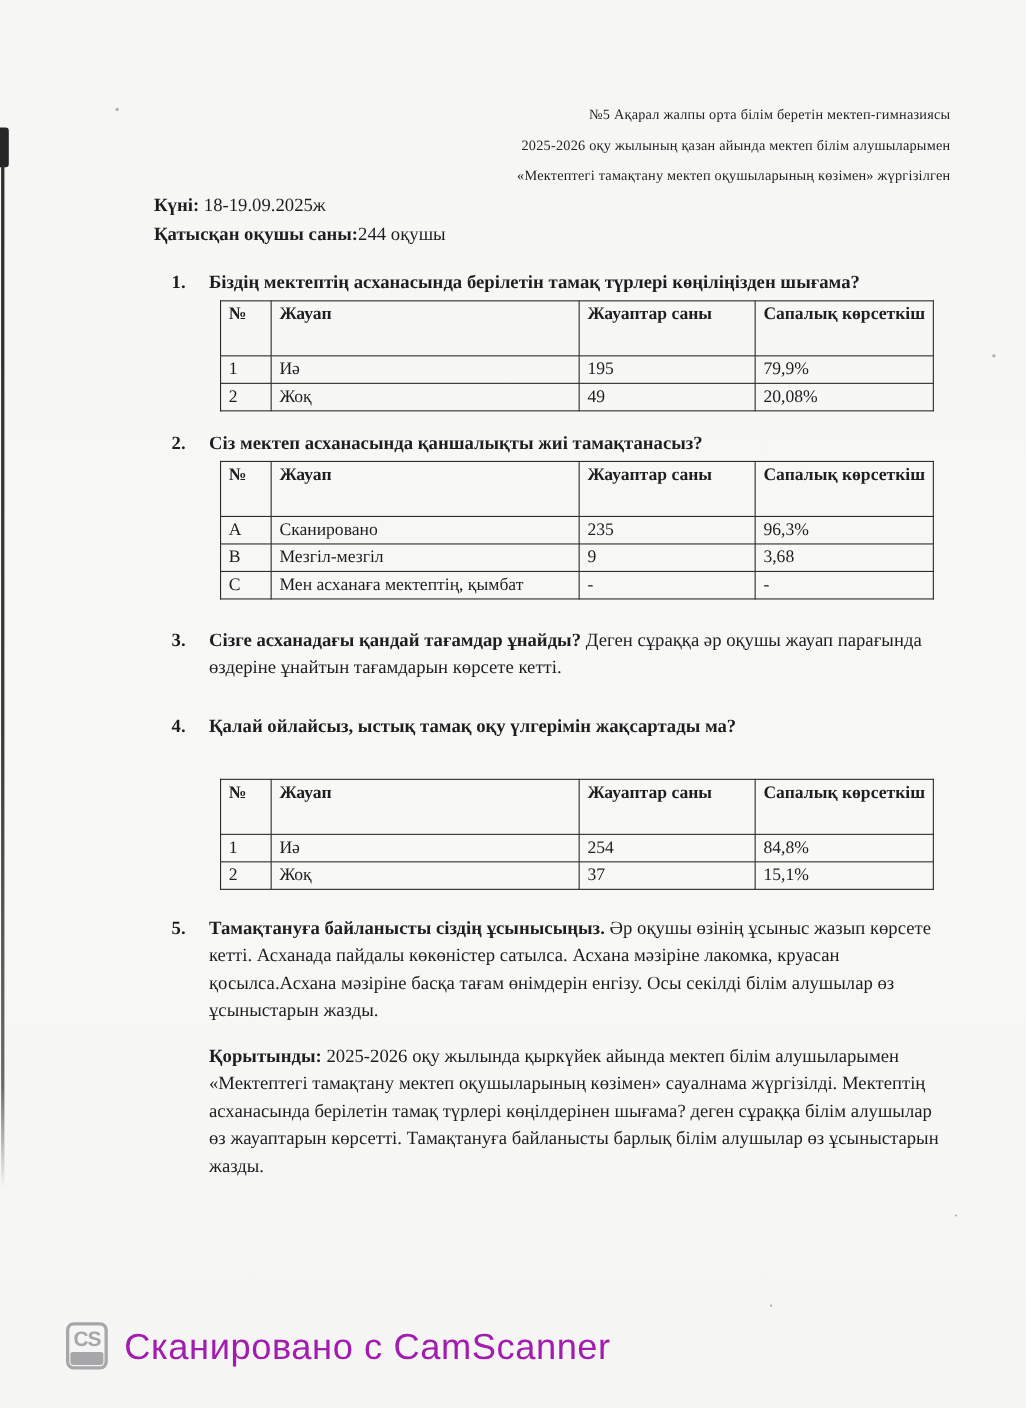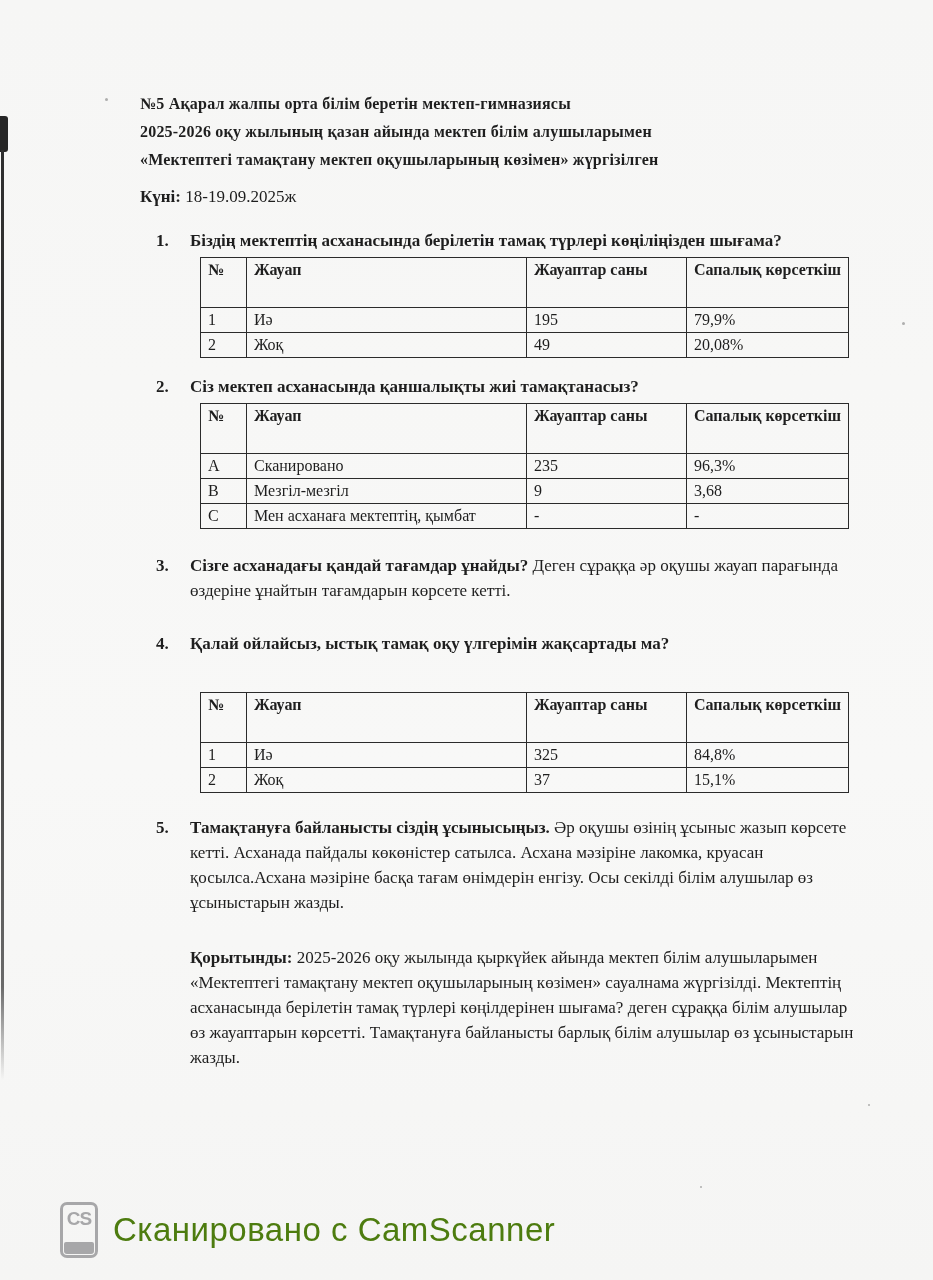--- a/index.html
+++ b/index.html
@@ -30,9 +30,9 @@
   .sheet { position: absolute; left: 140px; top: 90px; width: 724px; }
 
   .title {
-    text-align: left;
-    font-weight: bold;
-    font-size: 16px;
+    text-align: right;
+    font-weight: normal;
+    font-size: 13px;
     line-height: 28px;
     letter-spacing: 0.2px;
   }

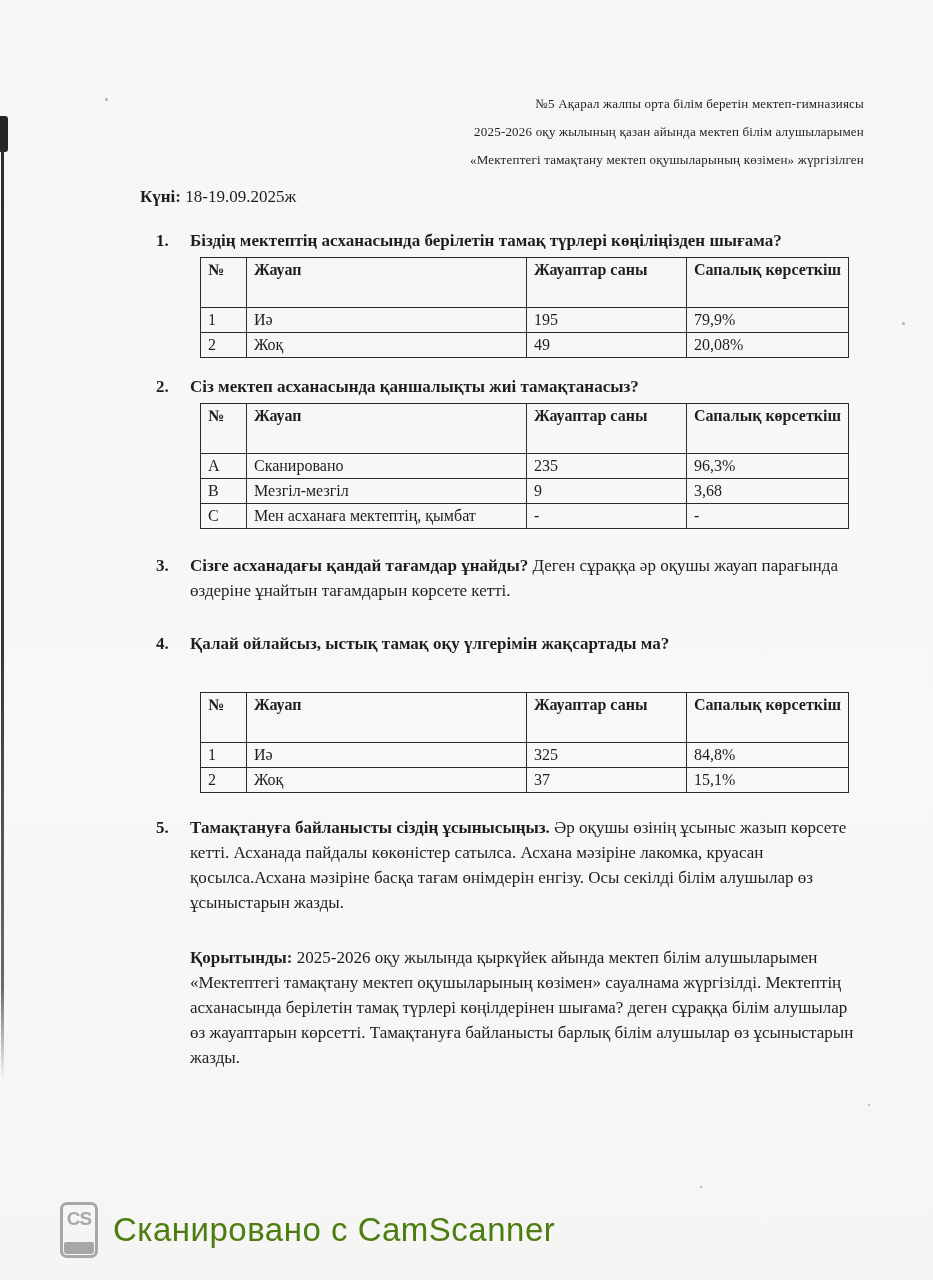--- a/index.html
+++ b/index.html
@@ -37,7 +37,7 @@
     letter-spacing: 0.2px;
   }
 
-  .meta { margin-top: 10px; font-size: 17px; line-height: 26px; }
+  .meta { font-size: 17px; line-height: 26px; }
   .meta .label { font-weight: bold; }
 
   .q { position: relative; padding-left: 50px; font-size: 17px; line-height: 25px; }

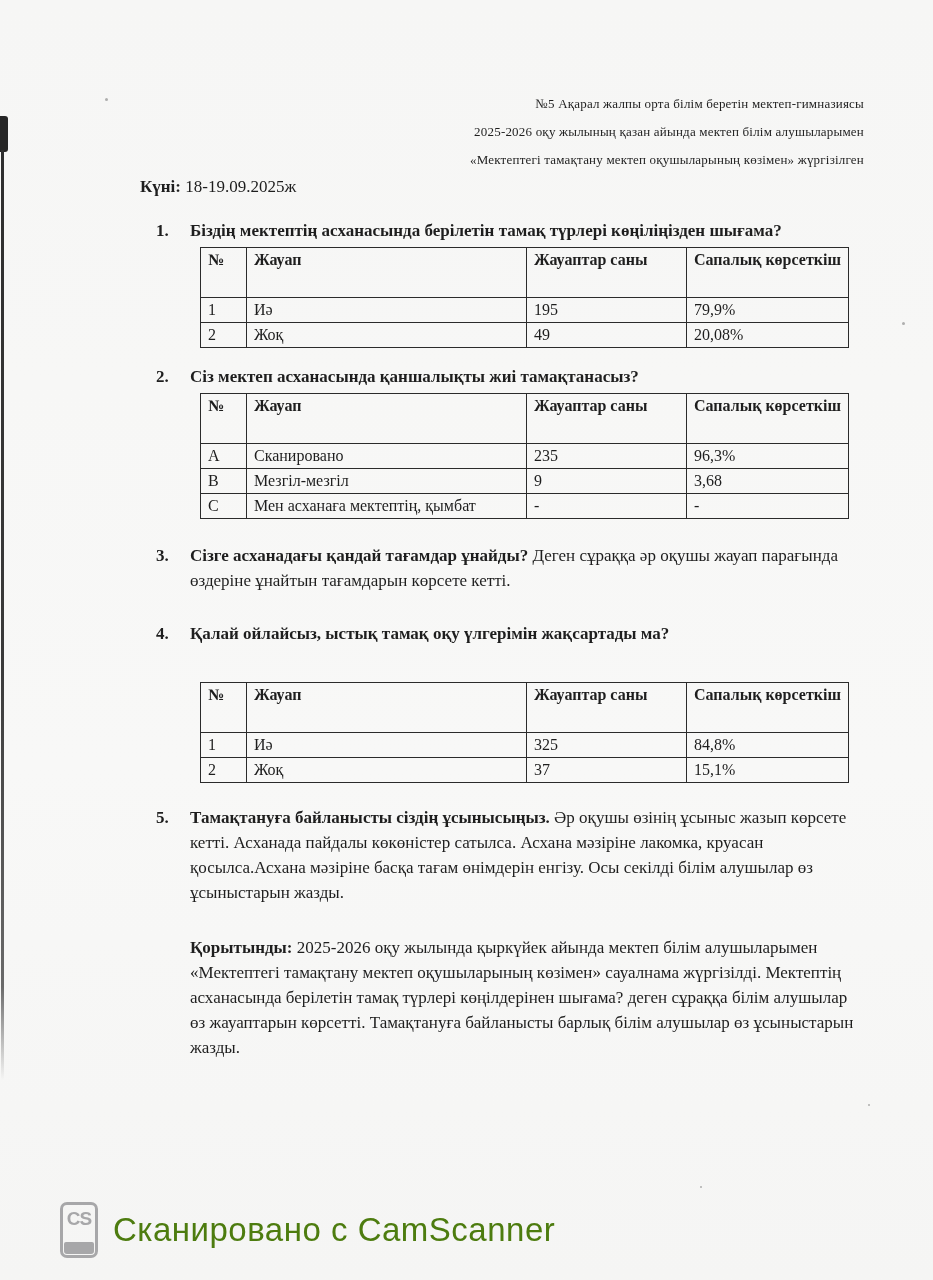--- a/index.html
+++ b/index.html
@@ -116,6 +116,7 @@
 
   <div class="meta">
     <div><span class="label">Күні:</span><span> 18-19.09.2025ж</span></div>
+    <div><span class="label">Қатысқан оқушы саны:</span><span>244 оқушы</span></div>
   </div>
 
   <div class="q q1">

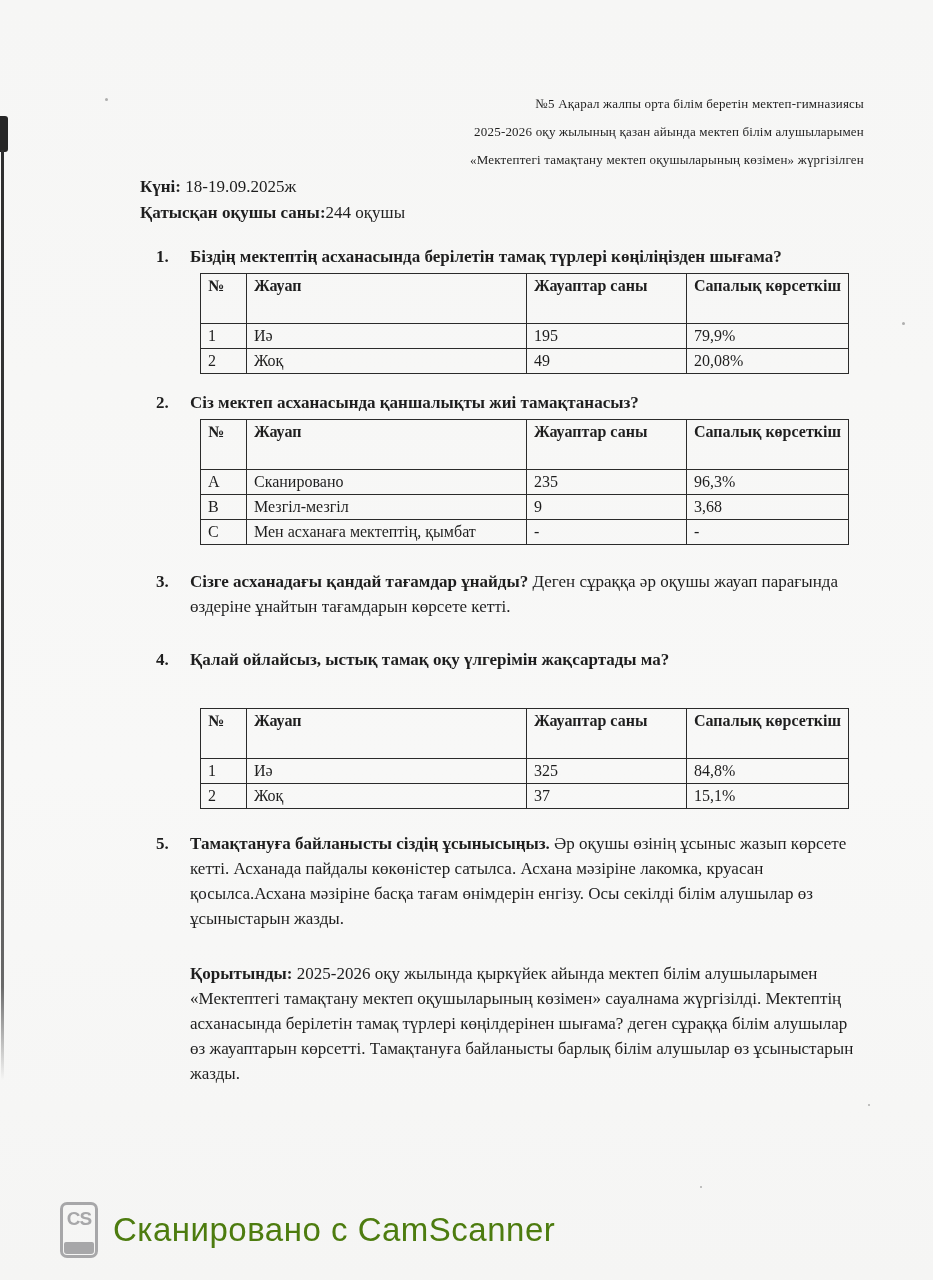--- a/index.html
+++ b/index.html
@@ -223,7 +223,7 @@
         <tr>
           <td>1</td>
           <td>Иә</td>
-          <td>325</td>
+          <td>254</td>
           <td>84,8%</td>
         </tr>
         <tr>

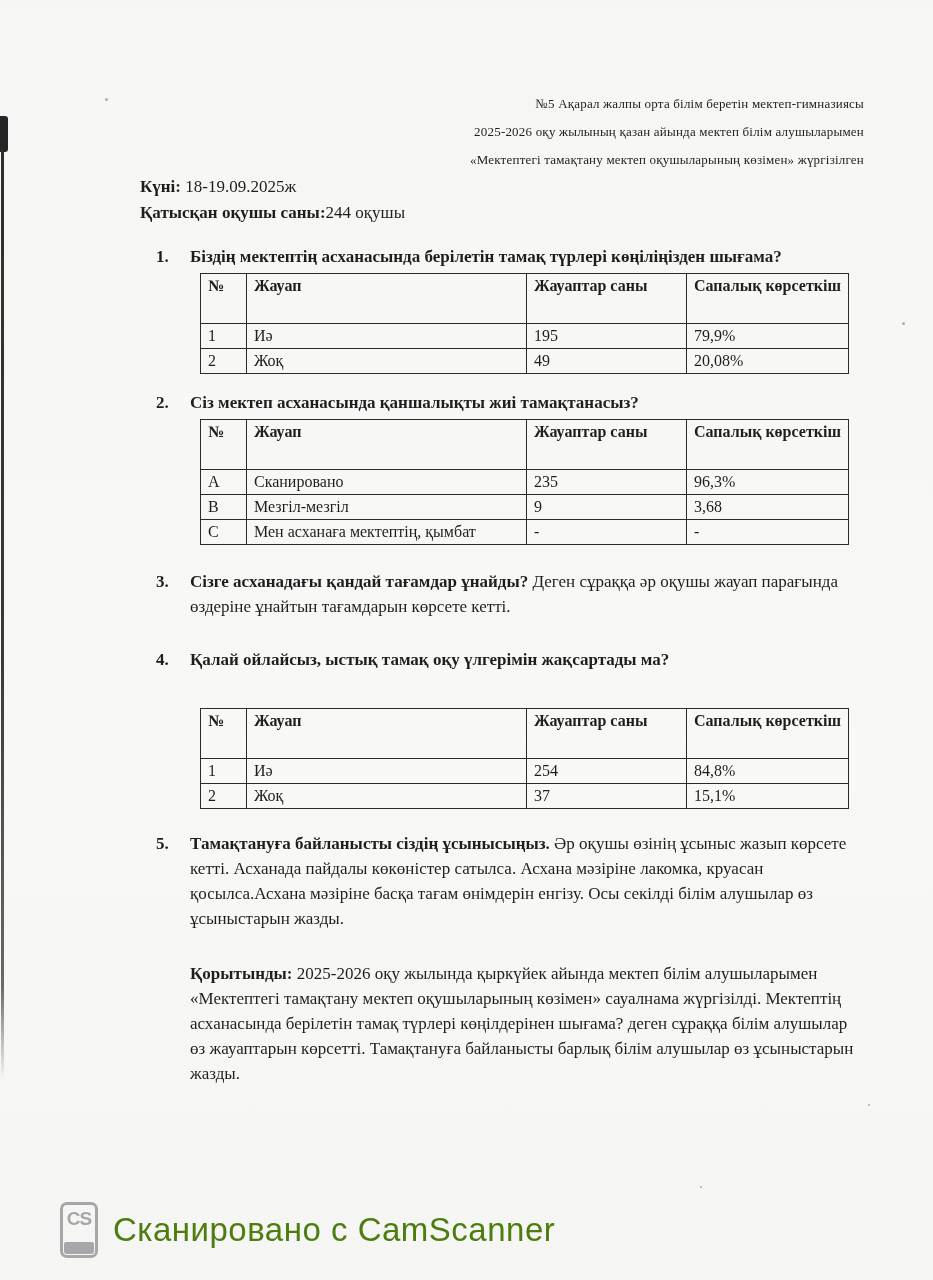--- a/index.html
+++ b/index.html
@@ -69,7 +69,7 @@
   table.t3 { margin-top: 36px; }
 
   .conclusion {
-    margin-top: 30px; padding-left: 50px;
+    margin-top: 16px; padding-left: 50px;
     width: 722px; font-size: 17px; line-height: 25px;
   }
   .conclusion .label { font-weight: bold; }

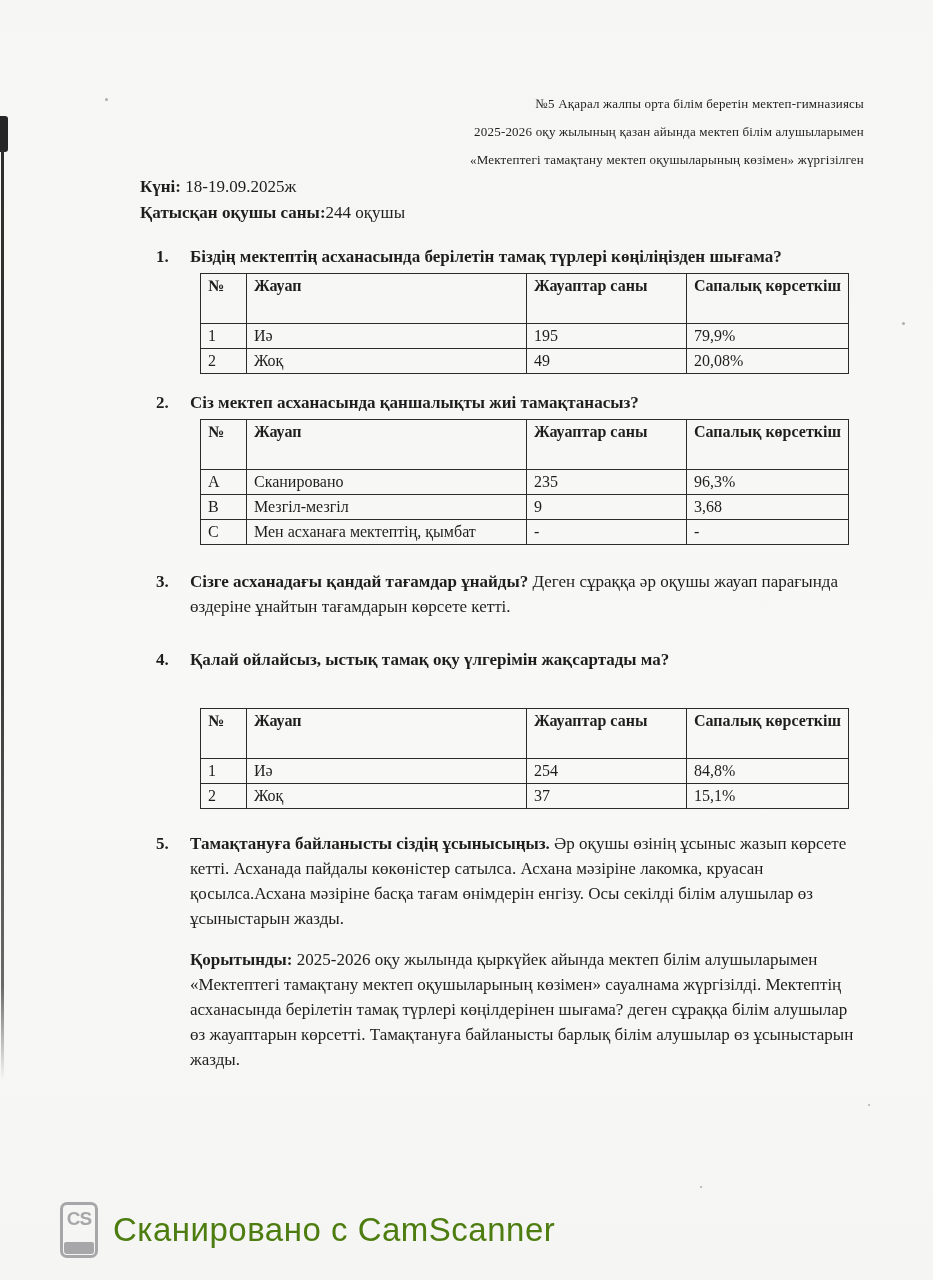--- a/index.html
+++ b/index.html
@@ -81,7 +81,7 @@
     font-family: "Liberation Sans", sans-serif;
   }
   .cs-icon {
-    position: relative; width: 38px; height: 56px;
+    position: relative; width: 38px; height: 43px;
     border: 3.5px solid #a7a7a9; border-radius: 7px;
     background: transparent;
   }

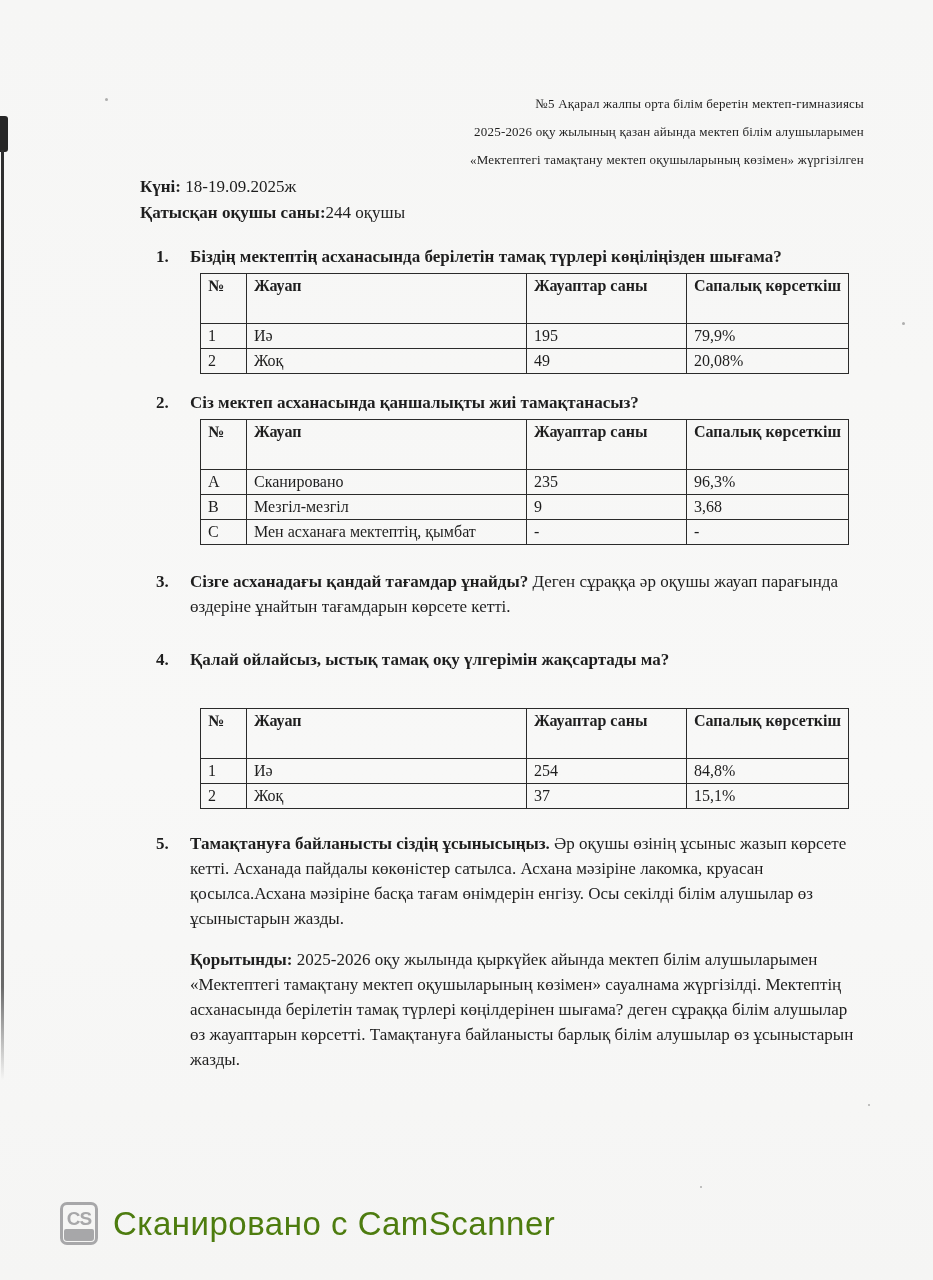--- a/index.html
+++ b/index.html
@@ -94,7 +94,7 @@
     position: absolute; left: 1px; right: 1px; bottom: 1px; height: 12px;
     background: #a7a7a9; border-radius: 2px 2px 3px 3px;
   }
-  .wm-text { font-size: 33px; color: #4d7c0f; letter-spacing: 0.5px; }
+  .wm-text { font-size: 33px; color: #a21caf; letter-spacing: 0.5px; }
 </style>
 </head>
 <body>

